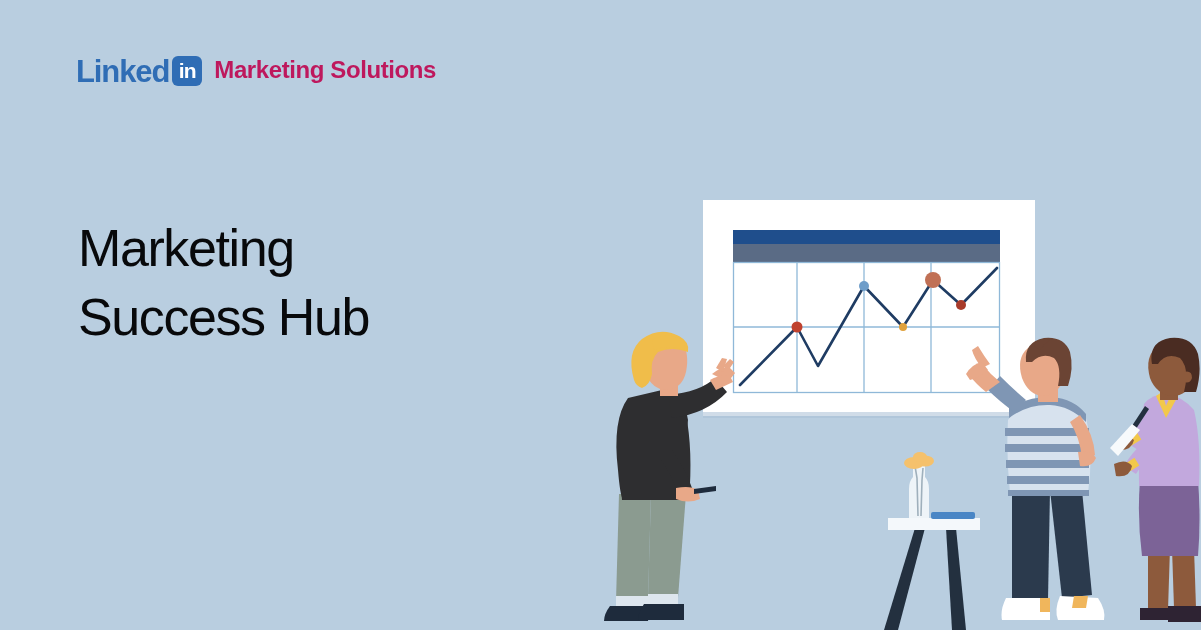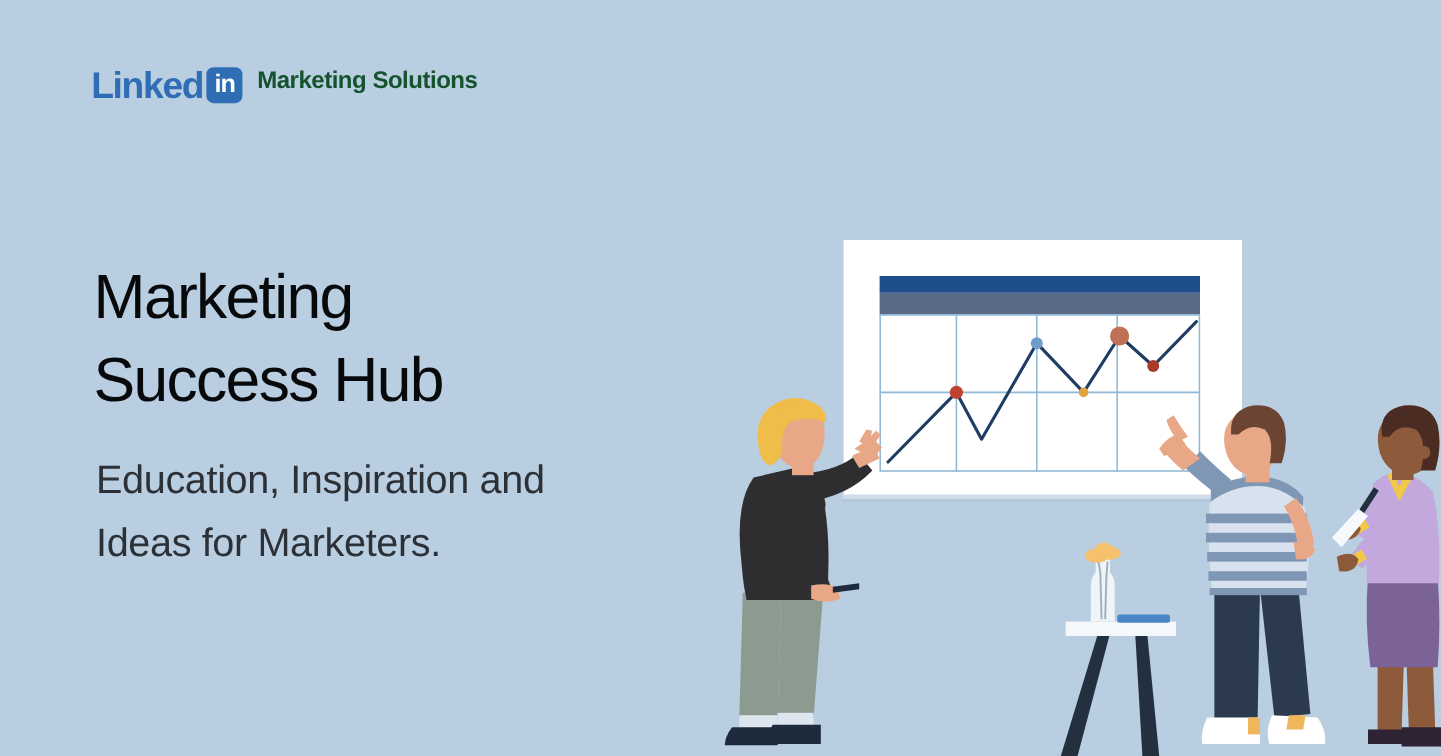--- a/index.html
+++ b/index.html
@@ -54,10 +54,10 @@
   }
   #brand-suffix {
     margin-left: 12px;
-    font-size: 20px;
+    font-size: 24px;
     font-weight: bold;
     letter-spacing: -0.4px;
-    color: #14532d;
+    color: #be185d;
     white-space: nowrap;
   }
 

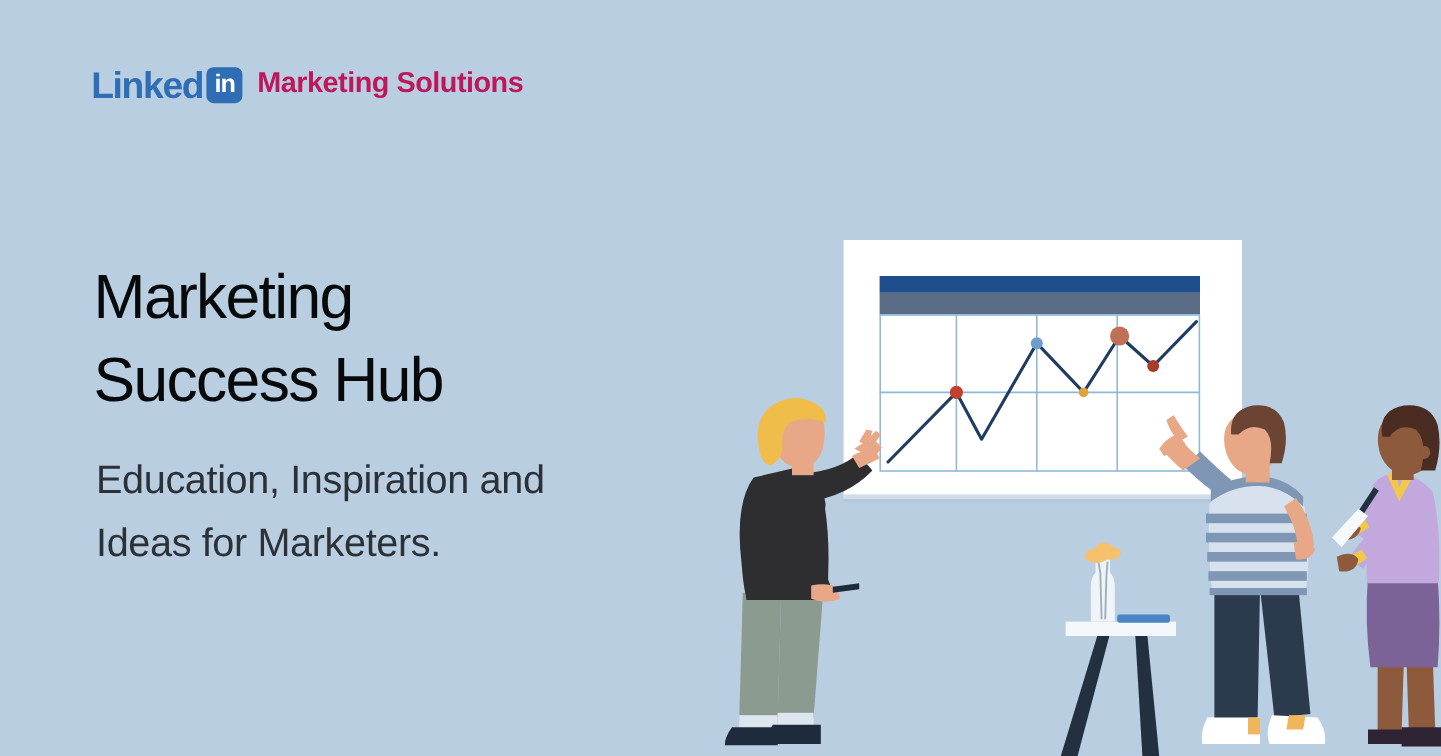--- a/index.html
+++ b/index.html
@@ -279,8 +279,6 @@
 
   <h1 id="headline">Marketing
 Success Hub</h1>
-  <p id="subtitle">Education, Inspiration and
-Ideas for Marketers.</p>
 
 </div>
 

